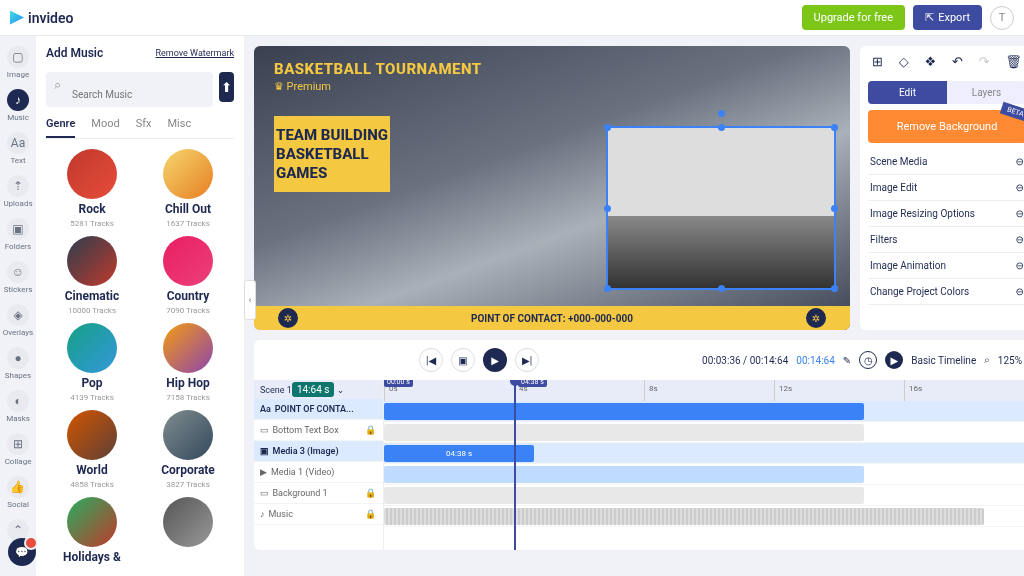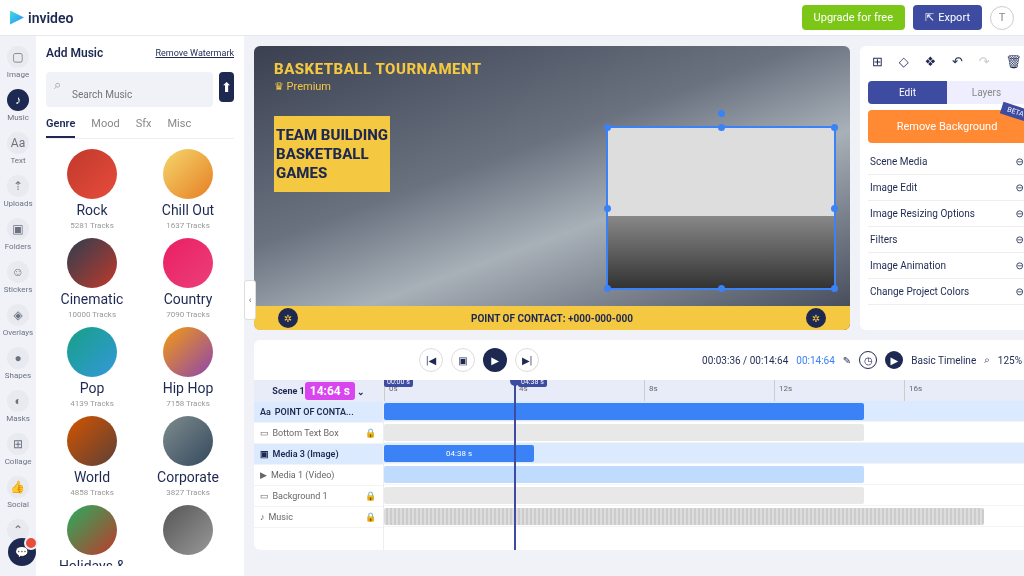--- a/index.html
+++ b/index.html
@@ -31,7 +31,7 @@
 .genres{flex:1;overflow-y:auto;display:grid;grid-template-columns:1fr 1fr;gap:8px 4px}
 .genre{display:flex;flex-direction:column;align-items:center;gap:3px;cursor:pointer}
 .gimg{width:50px;height:50px;border-radius:50%;background:linear-gradient(135deg,#888,#444)}
-.gname{font-size:14px;font-weight:400;color:#1e2952}
+.gname{font-size:12px;font-weight:700;color:#1e2952}
 .gcount{font-size:8px;color:#999}
 .center{flex:1;display:flex;flex-direction:column;padding:10px 10px 0 10px;gap:10px}
 .canvas-row{display:flex;gap:10px}

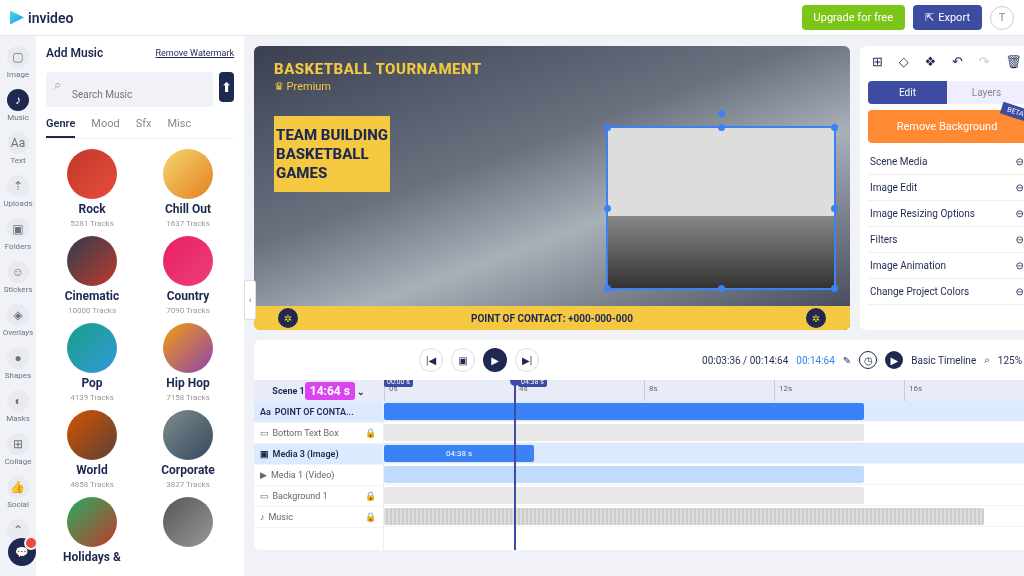--- a/index.html
+++ b/index.html
@@ -64,7 +64,7 @@
 .circ.dark{background:#1e2952;color:#fff;border:none}
 .tl-body{display:flex;flex:1;overflow:hidden}
 .tl-labels{width:130px;border-right:1px solid #eee;display:flex;flex-direction:column}
-.tl-lhead{display:flex;justify-content:center;align-items:center;background:#e8ecf8;padding:4px 6px;font-size:9px;font-weight:700}
+.tl-lhead{display:flex;justify-content:flex-start;align-items:center;background:#e8ecf8;padding:4px 6px;font-size:9px;font-weight:400}
 .dur-badge{background:#d946ef;color:#fff;padding:2px 5px;border-radius:3px;font-size:12px}
 .tl-lrow{display:flex;align-items:center;gap:4px;padding:4px 6px;font-size:9px;color:#666;height:21px;border-bottom:1px solid #f4f4f4}
 .tl-lrow.sel{background:#dbeafe;color:#1e2952;font-weight:600}

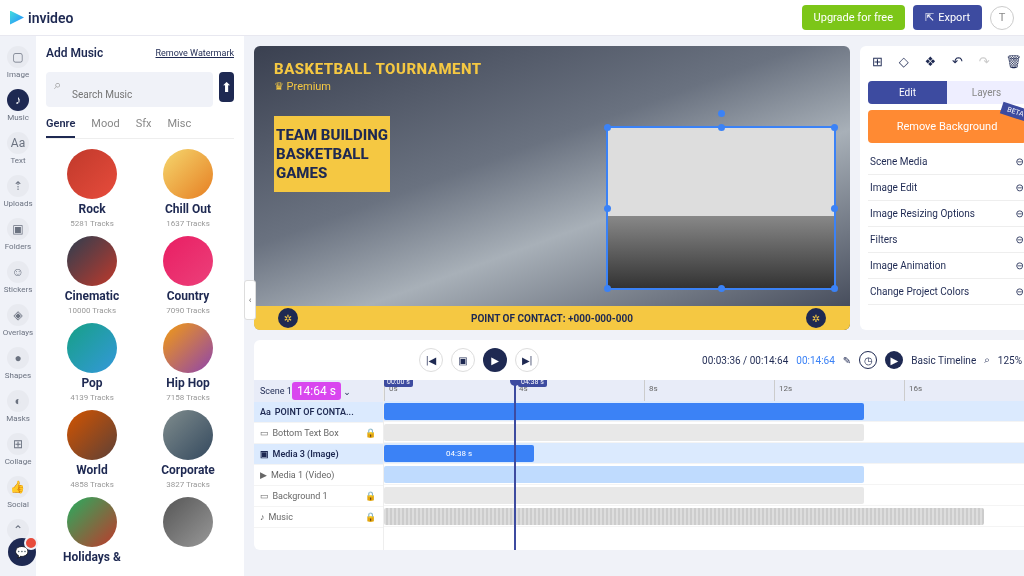--- a/index.html
+++ b/index.html
@@ -65,7 +65,7 @@
 .tl-body{display:flex;flex:1;overflow:hidden}
 .tl-labels{width:130px;border-right:1px solid #eee;display:flex;flex-direction:column}
 .tl-lhead{display:flex;justify-content:flex-start;align-items:center;background:#e8ecf8;padding:4px 6px;font-size:9px;font-weight:400}
-.dur-badge{background:#d946ef;color:#fff;padding:2px 5px;border-radius:3px;font-size:12px}
+.dur-badge{background:#0f766e;color:#fff;padding:2px 5px;border-radius:3px;font-size:10px}
 .tl-lrow{display:flex;align-items:center;gap:4px;padding:4px 6px;font-size:9px;color:#666;height:21px;border-bottom:1px solid #f4f4f4}
 .tl-lrow.sel{background:#dbeafe;color:#1e2952;font-weight:600}
 .tl-tracks{flex:1;position:relative}

